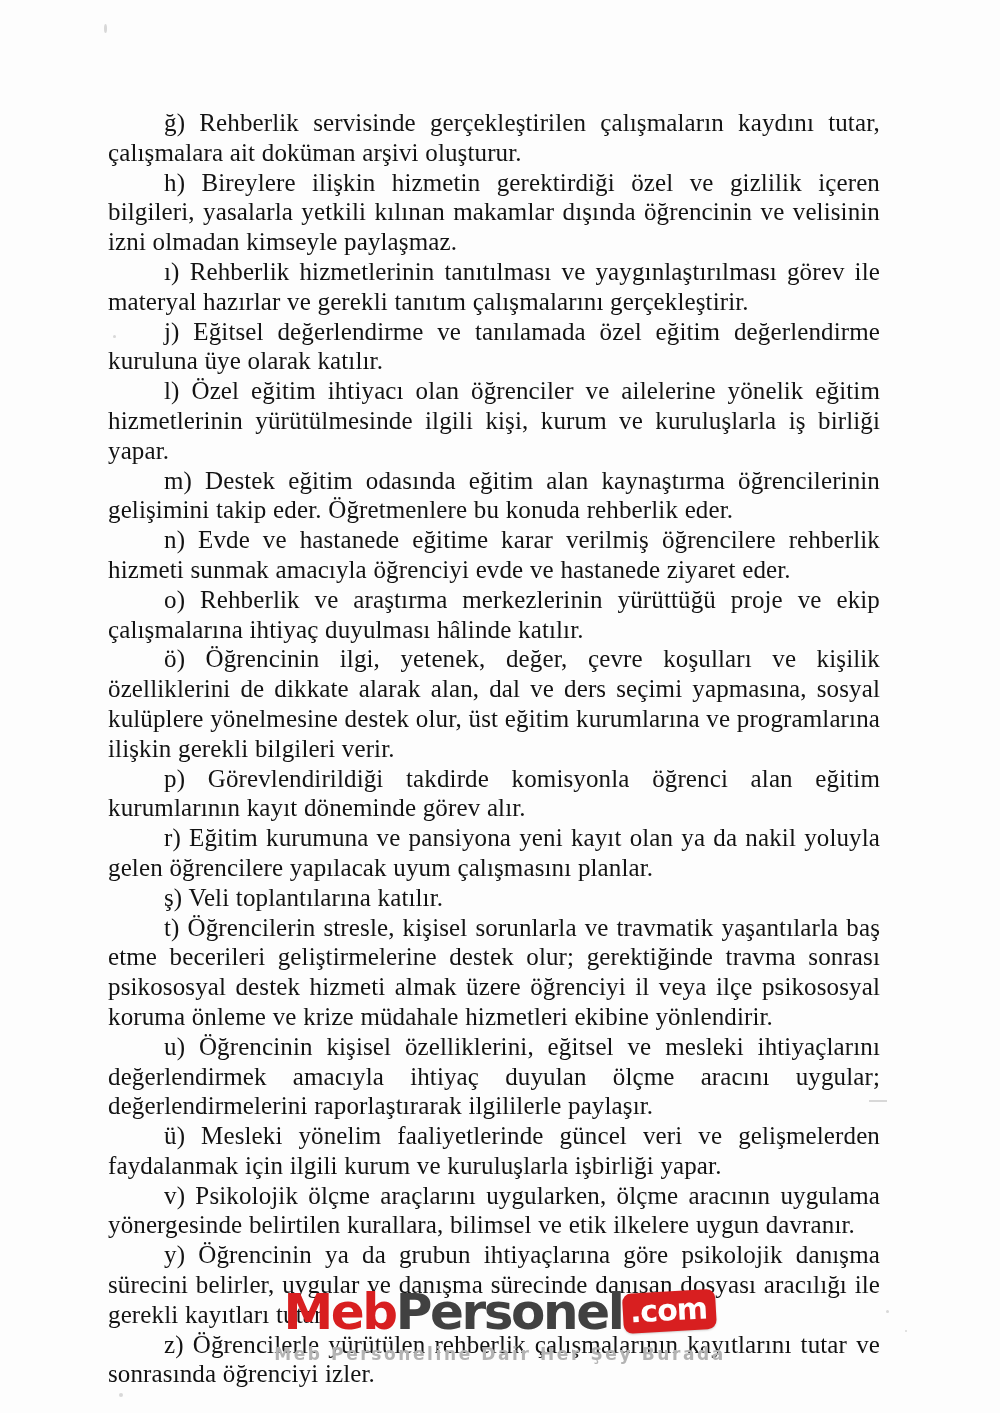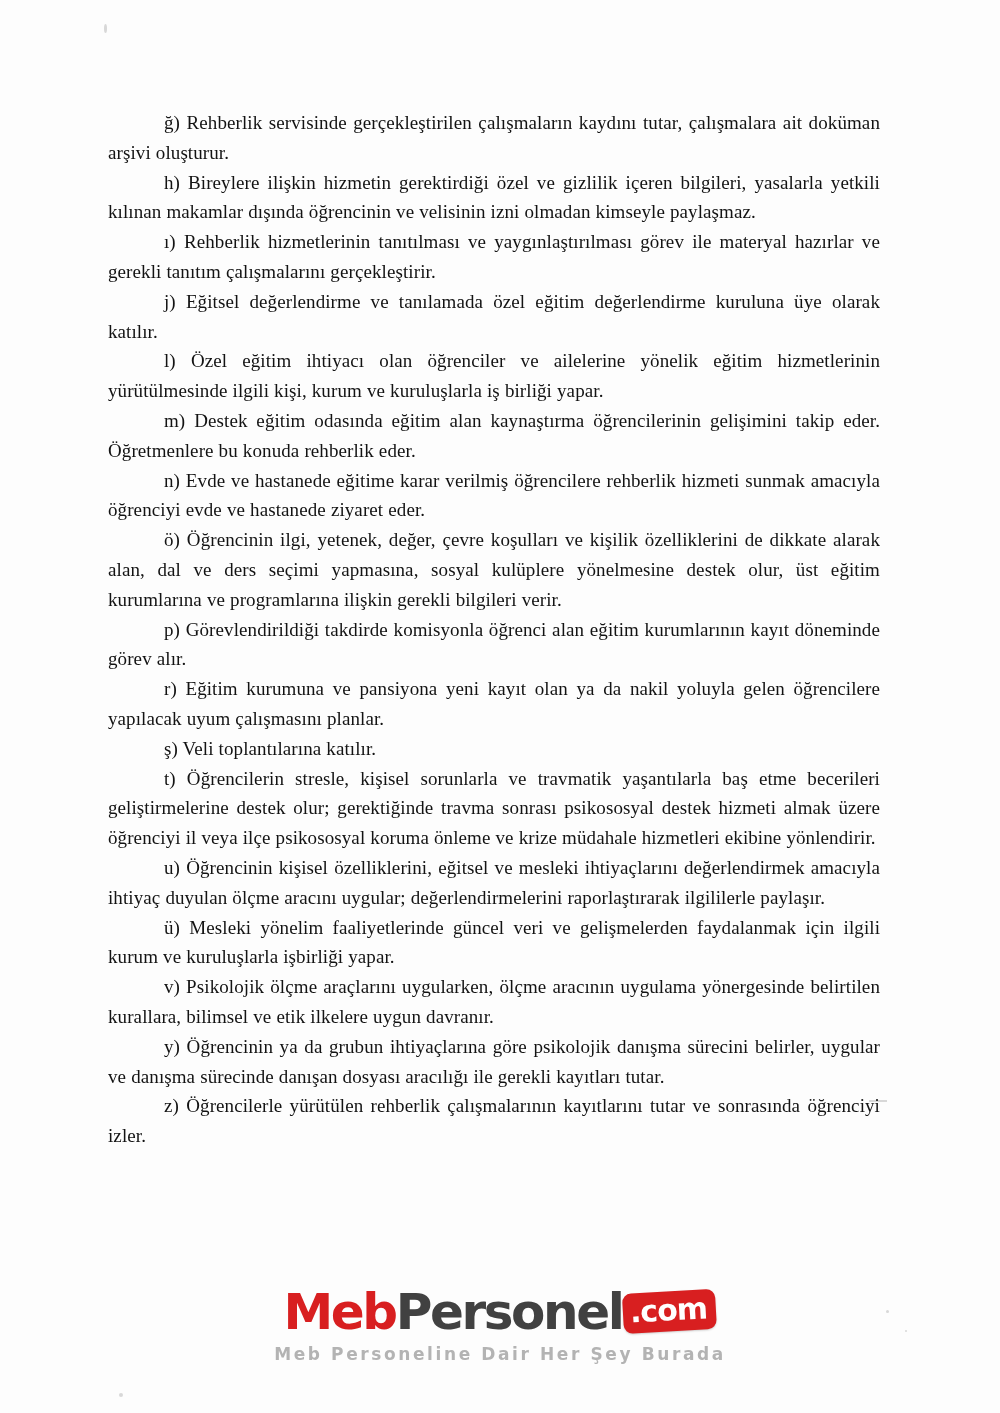--- a/index.html
+++ b/index.html
@@ -37,7 +37,7 @@
     margin: 0;
     text-indent: 56px;
     text-align: justify;
-    font-size: 19px;
+    font-size: 25px;
     line-height: 29.8px;
     letter-spacing: .005em;
     word-spacing: .01em;

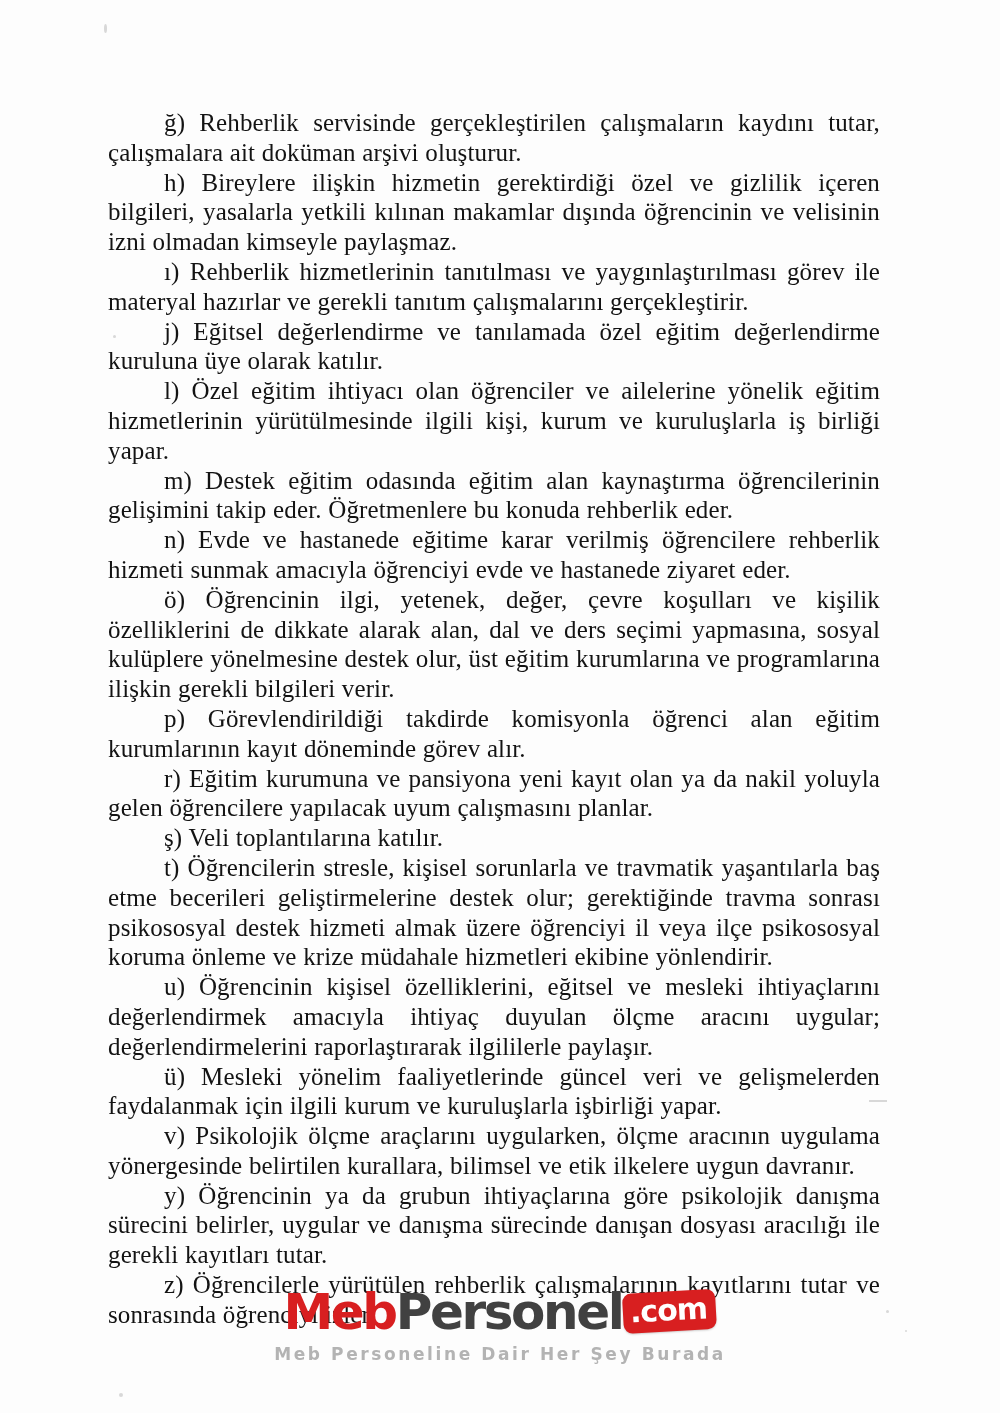--- a/index.html
+++ b/index.html
@@ -117,6 +117,7 @@
     <p class="para">l) Özel eğitim ihtiyacı olan öğrenciler ve ailelerine yönelik eğitim hizmetlerinin yürütülmesinde ilgili kişi, kurum ve kuruluşlarla iş birliği yapar.</p>
     <p class="para">m) Destek eğitim odasında eğitim alan kaynaştırma öğrencilerinin gelişimini takip eder. Öğretmenlere bu konuda rehberlik eder.</p>
     <p class="para">n) Evde ve hastanede eğitime karar verilmiş öğrencilere rehberlik hizmeti sunmak amacıyla öğrenciyi evde ve hastanede ziyaret eder.</p>
+    <p class="para">o) Rehberlik ve araştırma merkezlerinin yürüttüğü proje ve ekip çalışmalarına ihtiyaç duyulması hâlinde katılır.</p>
     <p class="para">ö) Öğrencinin ilgi, yetenek, değer, çevre koşulları ve kişilik özelliklerini de dikkate alarak alan, dal ve ders seçimi yapmasına, sosyal kulüplere yönelmesine destek olur,  üst eğitim kurumlarına ve programlarına ilişkin gerekli bilgileri verir.</p>
     <p class="para">p) Görevlendirildiği takdirde komisyonla öğrenci alan eğitim kurumlarının kayıt döneminde görev alır.</p>
     <p class="para">r) Eğitim kurumuna ve pansiyona yeni kayıt olan ya da nakil yoluyla gelen öğrencilere yapılacak uyum çalışmasını planlar.</p>

